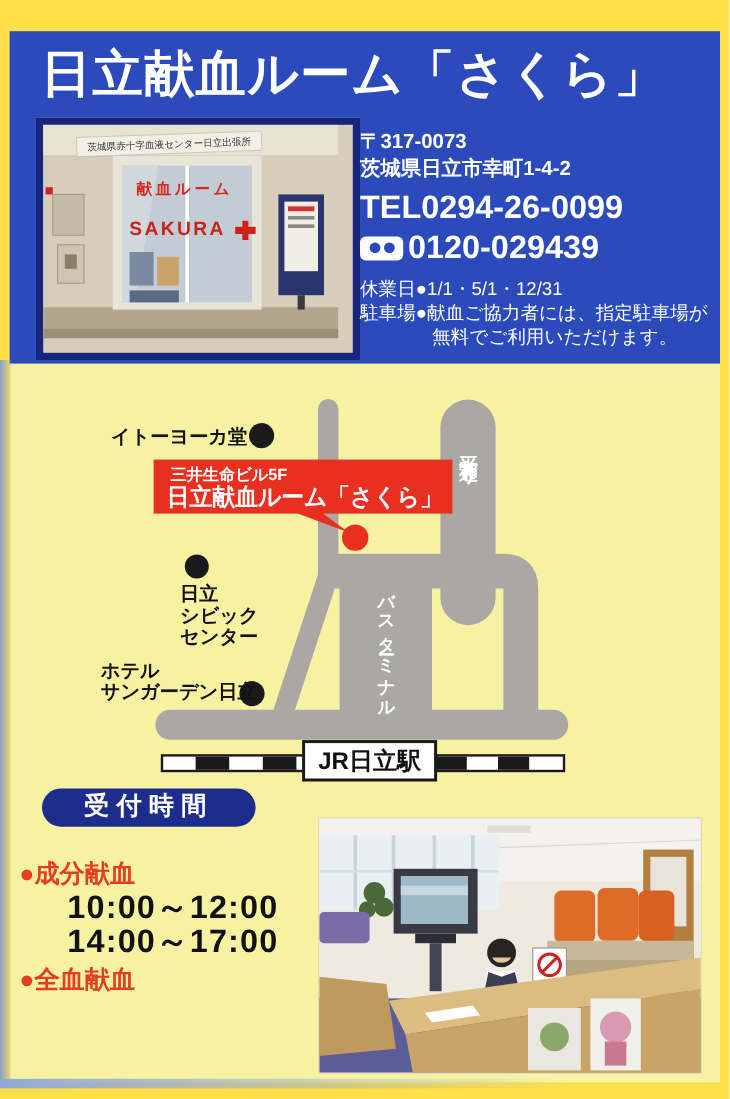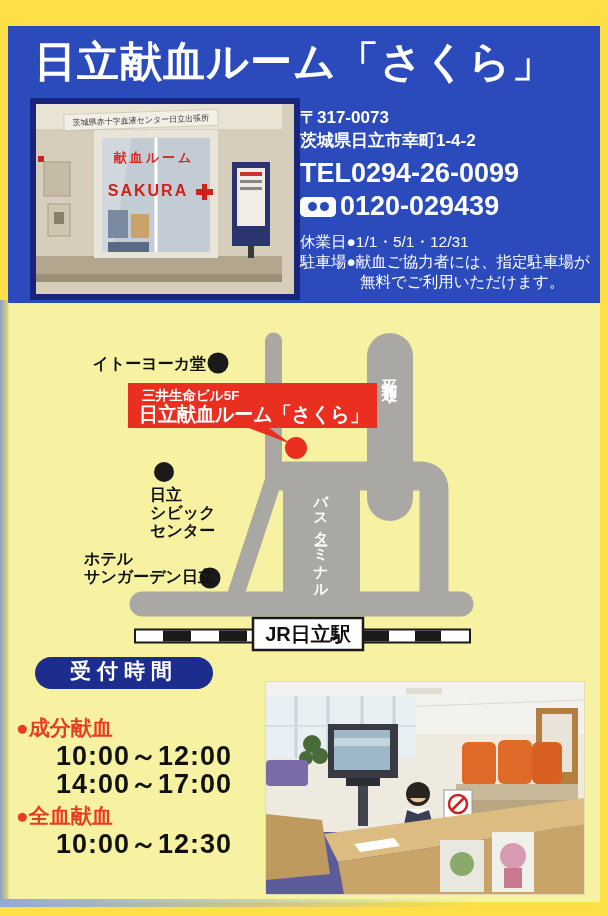--- a/index.html
+++ b/index.html
@@ -173,7 +173,6 @@
 
   <div class="hours-group hg2">
     <div class="hg-label">●全血献血</div>
-    <div class="hg-time">10:00～12:30</div>
   </div>
 
   <div class="photo2">

